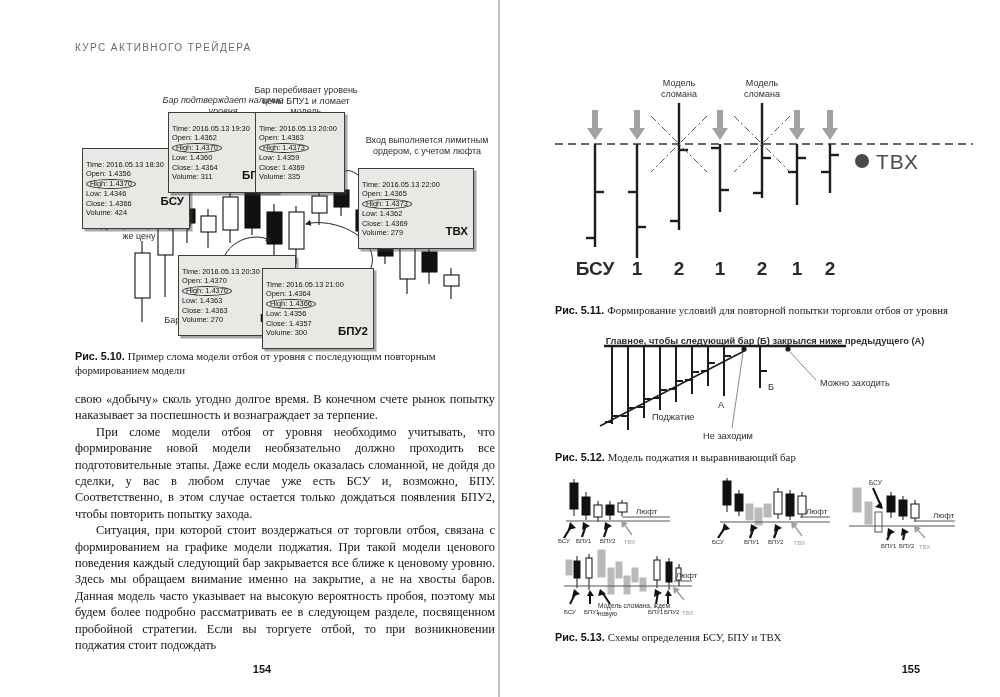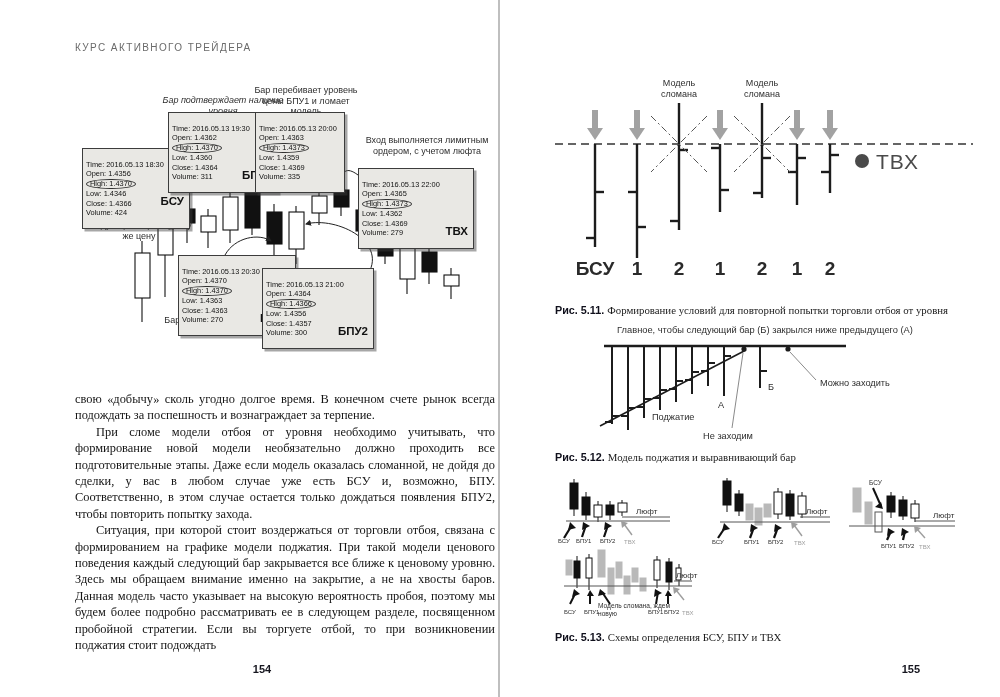--- a/index.html
+++ b/index.html
@@ -222,7 +222,7 @@
     <span>Формирование условий для повторной попытки торговли отбоя от уровня</span>
   </div>
 
-  <div class="f512title" style="left:555px;top:325px;width:420px;">Главное, чтобы следующий бар (Б) закрылся ниже предыдущего (А)</div>
+  <div class="f512title" style="left:555px;top:336px;width:420px;font-weight:bold;">Главное, чтобы следующий бар (Б) закрылся ниже предыдущего (А)</div>
   <svg class="abs" style="left:598px;top:336px;" width="377" height="115" viewBox="0 0 377 115">
     <line x1="6" y1="10" x2="248" y2="10" stroke="#1c1c1c" stroke-width="2.6"></line>
     <g stroke="#1c1c1c" stroke-width="2">

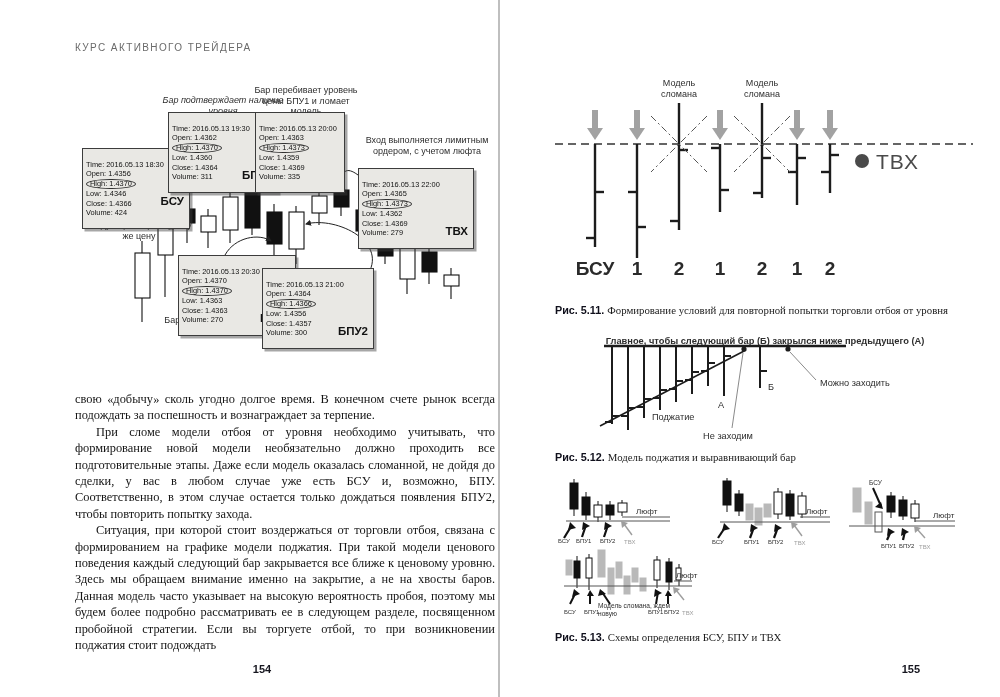--- a/index.html
+++ b/index.html
@@ -141,6 +141,10 @@
     <div class="biglab">БПУ2</div>
   </div>
 
+  <div class="caption" style="left:75px;top:349px;width:420px;">
+    <b>Рис. 5.10.</b>
+    <span>Пример слома модели отбоя от уровня с последующим повторным формированием модели</span>
+  </div>
 
   <div class="bodytext" style="left:75px;top:391px;width:420px;">
     <p>свою «добычу» сколь угодно долгое время. В конечном счете рынок всегда подождать за поспешность и вознаграждает за терпение.</p>

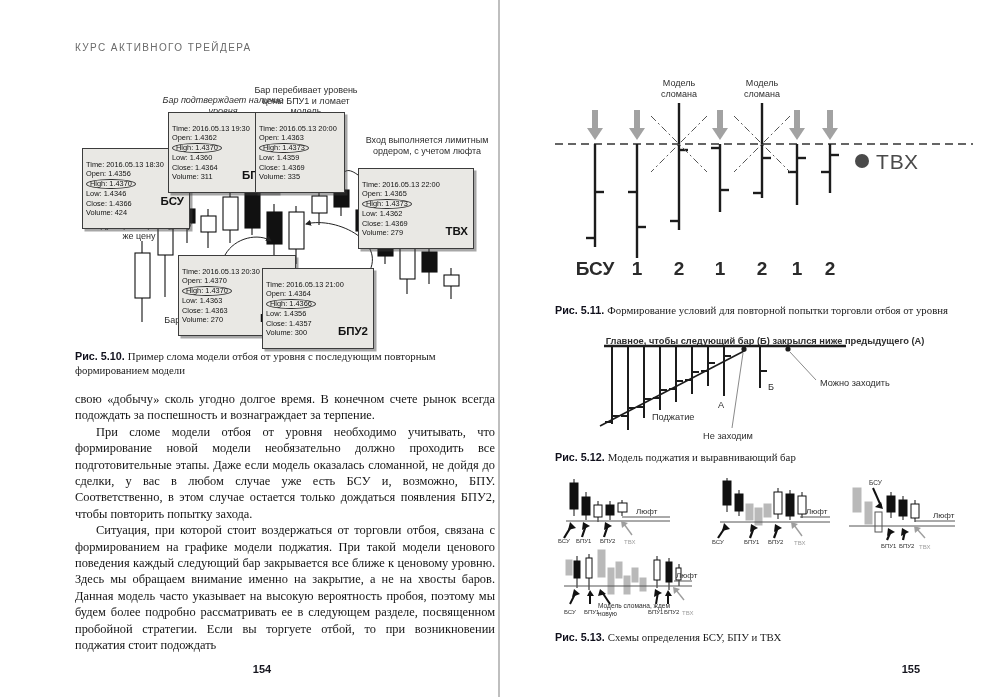--- a/index.html
+++ b/index.html
@@ -147,7 +147,7 @@
   </div>
 
   <div class="bodytext" style="left:75px;top:391px;width:420px;">
-    <p>свою «добычу» сколь угодно долгое время. В конечном счете рынок всегда подождать за поспешность и вознаграждает за терпение.</p>
+    <p>свою «добычу» сколь угодно долгое время. В конечном счете рынок попытку наказывает за поспешность и вознаграждает за терпение.</p>
     <p class="ind">При сломе модели отбоя от уровня необходимо учитывать, что формирование новой модели необязательно должно проходить все подготовительные этапы. Даже если модель оказалась сломанной, не дойдя до сделки, у вас в любом случае уже есть БСУ и, возможно, БПУ. Соответственно, в этом случае остается только дождаться появления БПУ2, чтобы повторить попытку захода.</p>
     <p class="ind">Ситуация, при которой стоит воздержаться от торговли отбоя, связана с формированием на графике модели поджатия. При такой модели ценового поведения каждый следующий бар закрывается все ближе к ценовому уровню. Здесь мы обращаем внимание именно на закрытие, а не на хвосты баров. Данная модель часто указывает на высокую вероятность пробоя, поэтому мы будем более подробно рассматривать ее в следующем разделе, посвященном пробойной стратегии. Если вы торгуете отбой, то при возникновении поджатия стоит подождать</p>
   </div>

